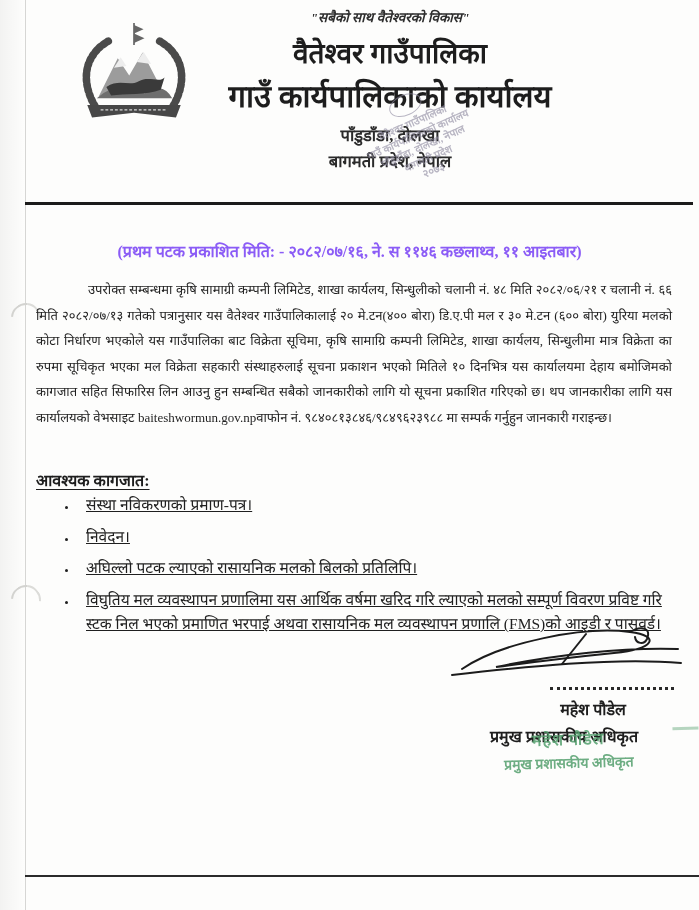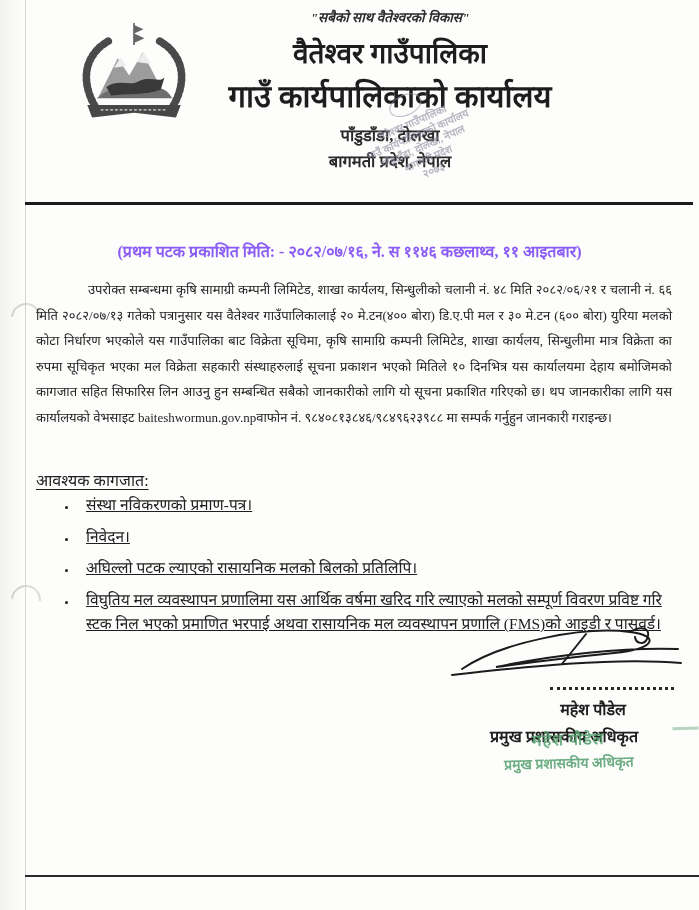--- a/index.html
+++ b/index.html
@@ -41,7 +41,7 @@
   .pub-line{position:absolute;left:0;right:0;top:240px;text-align:center;font-size:16px;font-weight:600;color:#8b5cf6;}
   .body-para{position:absolute;left:36px;right:27px;top:277px;font-size:13px;
     line-height:25.5px;text-align:justify;text-indent:52px;color:#1f1f1f;}
-  .docs-heading{position:absolute;left:36px;top:469px;font-size:16px;font-weight:400;
+  .docs-heading{position:absolute;left:36px;top:469px;font-size:16px;font-weight:700;
     text-decoration:underline;text-underline-offset:3px;color:#1e1e1e;}
   .docs-list{position:absolute;left:62px;right:30px;top:493px;margin:0;padding:0 0 0 16px;
     font-size:15.5px;color:#1f1f1f;text-decoration:underline;}

